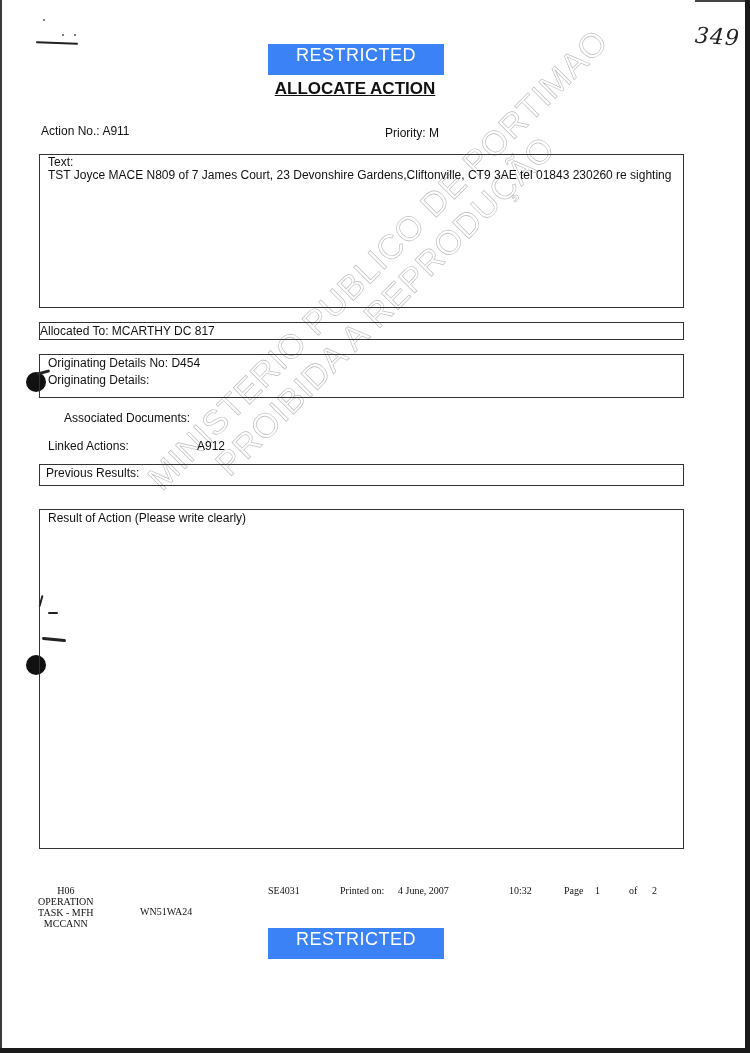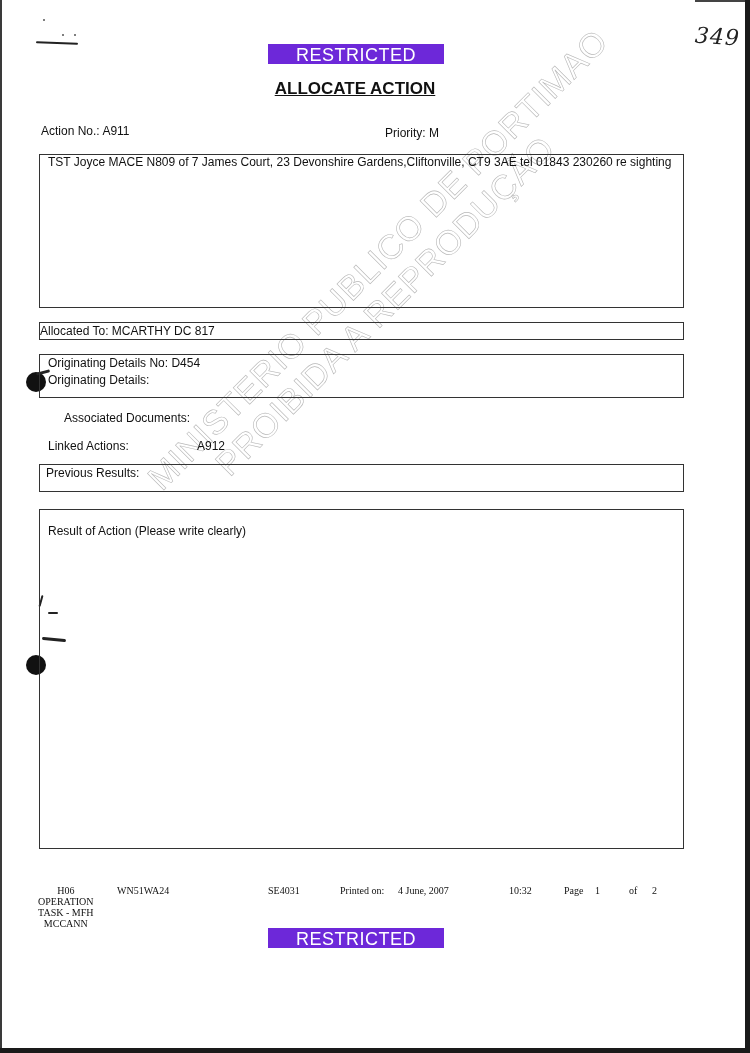--- a/index.html
+++ b/index.html
@@ -24,8 +24,8 @@
   }
 
   .banner {
-    position: absolute; left: 268px; width: 176px; height: 20px;
-    background: #6d28d9; color: #fff; text-align: center;
+    position: absolute; left: 268px; width: 176px; height: 31px;
+    background: #3b82f6; color: #fff; text-align: center;
     font-size: 18px; line-height: 22px; letter-spacing: 0.5px;
   }
   .banner-top { top: 44px; }

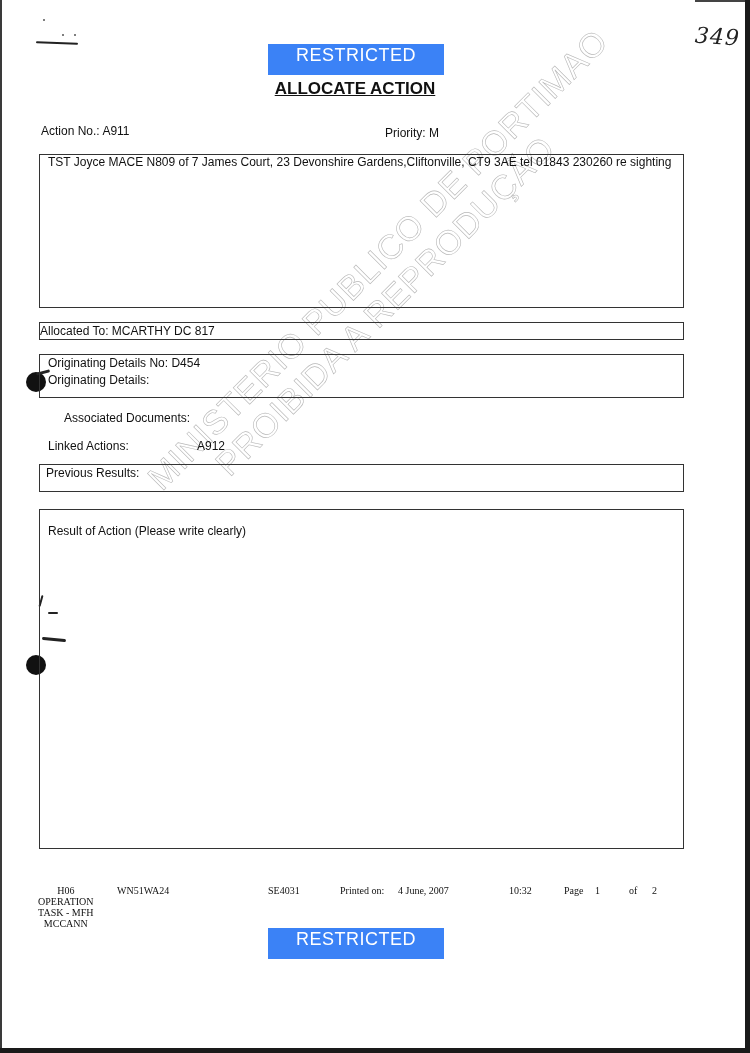--- a/index.html
+++ b/index.html
@@ -99,6 +99,7 @@
 </div>
 
 <div class="box box-text">
+  <p>Text:</p>
   <p>TST Joyce MACE N809 of 7 James Court, 23 Devonshire Gardens,Cliftonville, CT9 3AE tel 01843 230260 re sighting</p>
 </div>
 

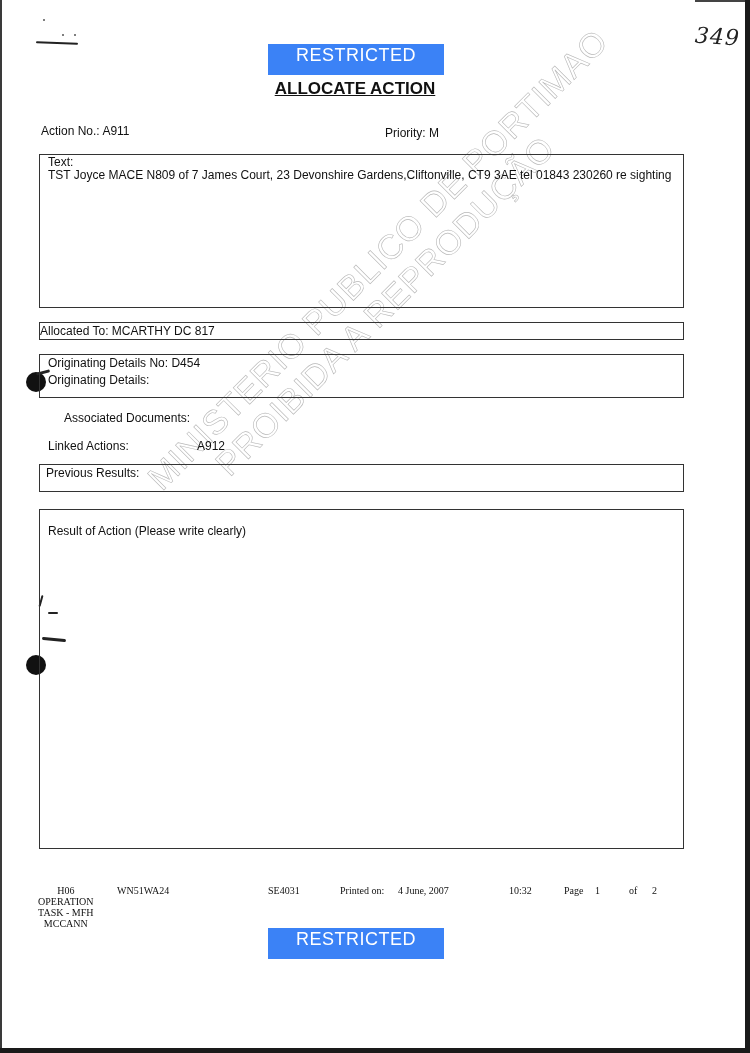--- a/index.html
+++ b/index.html
@@ -43,7 +43,7 @@
   .box-text p { margin: 0; }
   .box-alloc { top: 322px; height: 18px; padding: 1px 0; font-size: 12px; line-height: 15px; }
   .box-orig { top: 354px; height: 44px; padding: 1px 8px; font-size: 12px; line-height: 15px; }
-  .box-prev { top: 464px; height: 28px; padding: 1px 6px; font-size: 12px; line-height: 15px; }
+  .box-prev { top: 464px; height: 22px; padding: 1px 6px; font-size: 12px; line-height: 15px; }
   .box-result { top: 509px; height: 340px; padding: 14px 8px; font-size: 12px; line-height: 15px; }
   .row { display: flex; }
   .row .k { min-width: 92px; }

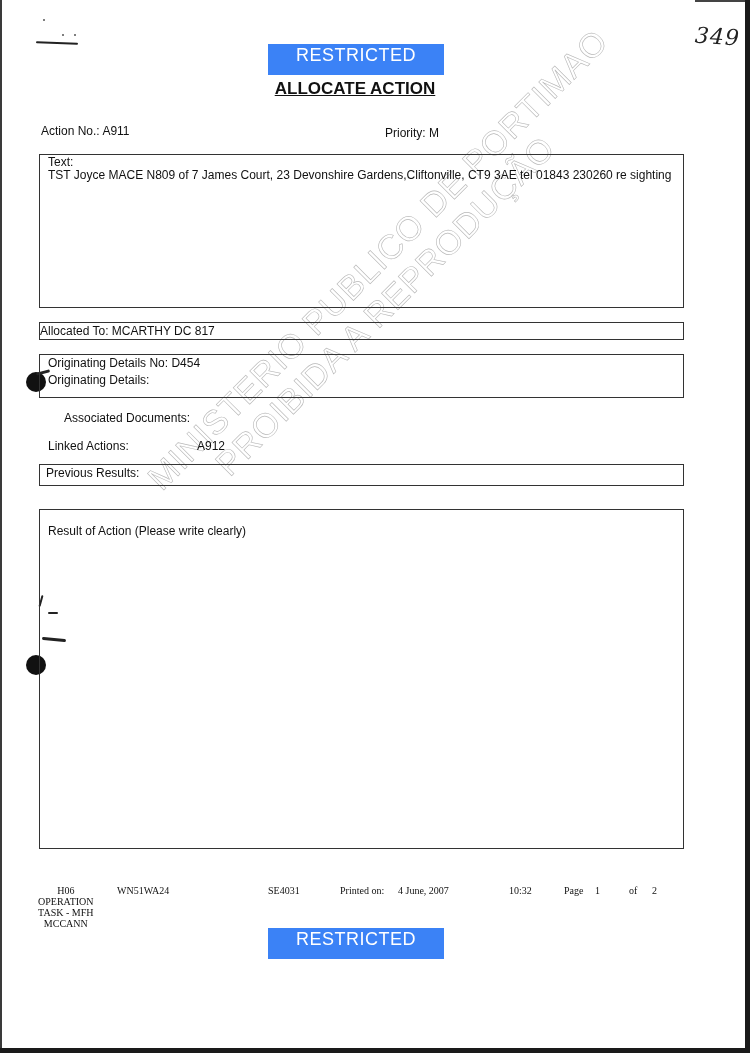--- a/index.html
+++ b/index.html
@@ -44,7 +44,7 @@
   .box-alloc { top: 322px; height: 18px; padding: 1px 0; font-size: 12px; line-height: 15px; }
   .box-orig { top: 354px; height: 44px; padding: 1px 8px; font-size: 12px; line-height: 15px; }
   .box-prev { top: 464px; height: 22px; padding: 1px 6px; font-size: 12px; line-height: 15px; }
-  .box-result { top: 509px; height: 340px; padding: 14px 8px; font-size: 12px; line-height: 15px; }
+  .box-result { top: 509px; height: 340px; padding: 1px 8px; font-size: 12px; line-height: 15px; }
   .row { display: flex; }
   .row .k { min-width: 92px; }
 

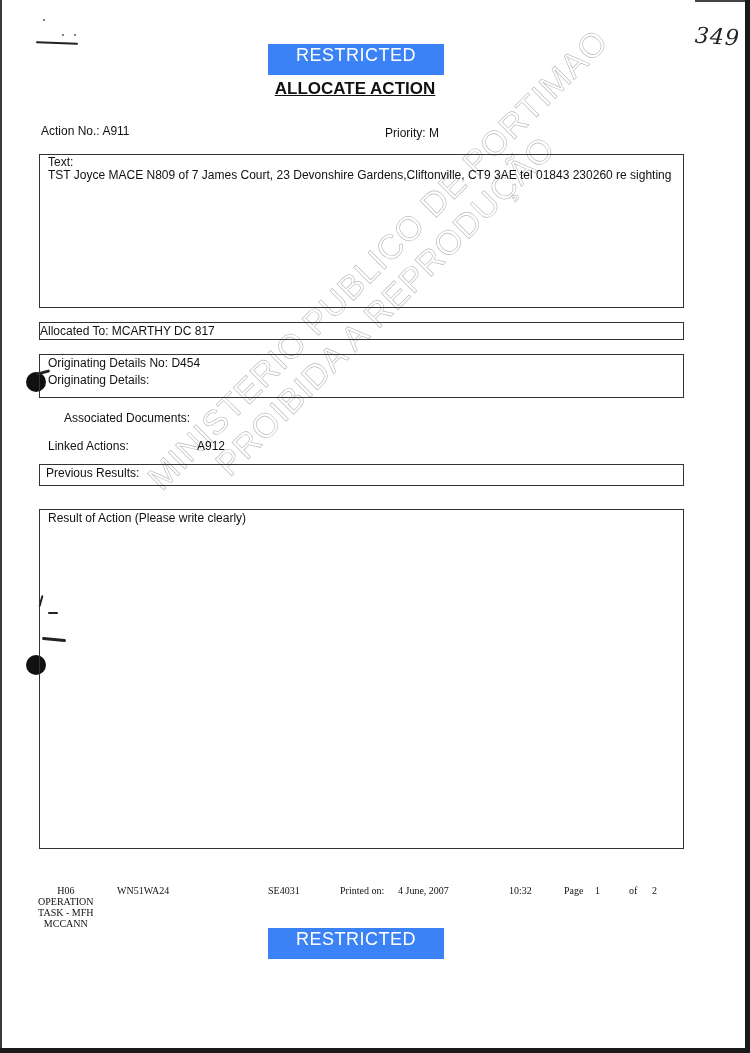--- a/index.html
+++ b/index.html
@@ -137,7 +137,7 @@
   <div>TASK - MFH</div>
   <div>MCCANN</div>
 </div>
-<div class="footer" style="left:117px;">WN51WA24</div>
+<div class="footer" style="left:140px;margin-top:21px;">WN51WA24</div>
 <div class="footer" style="left:268px;">SE4031</div>
 <div class="footer" style="left:340px;">Printed on:</div>
 <div class="footer" style="left:398px;">4 June, 2007</div>

